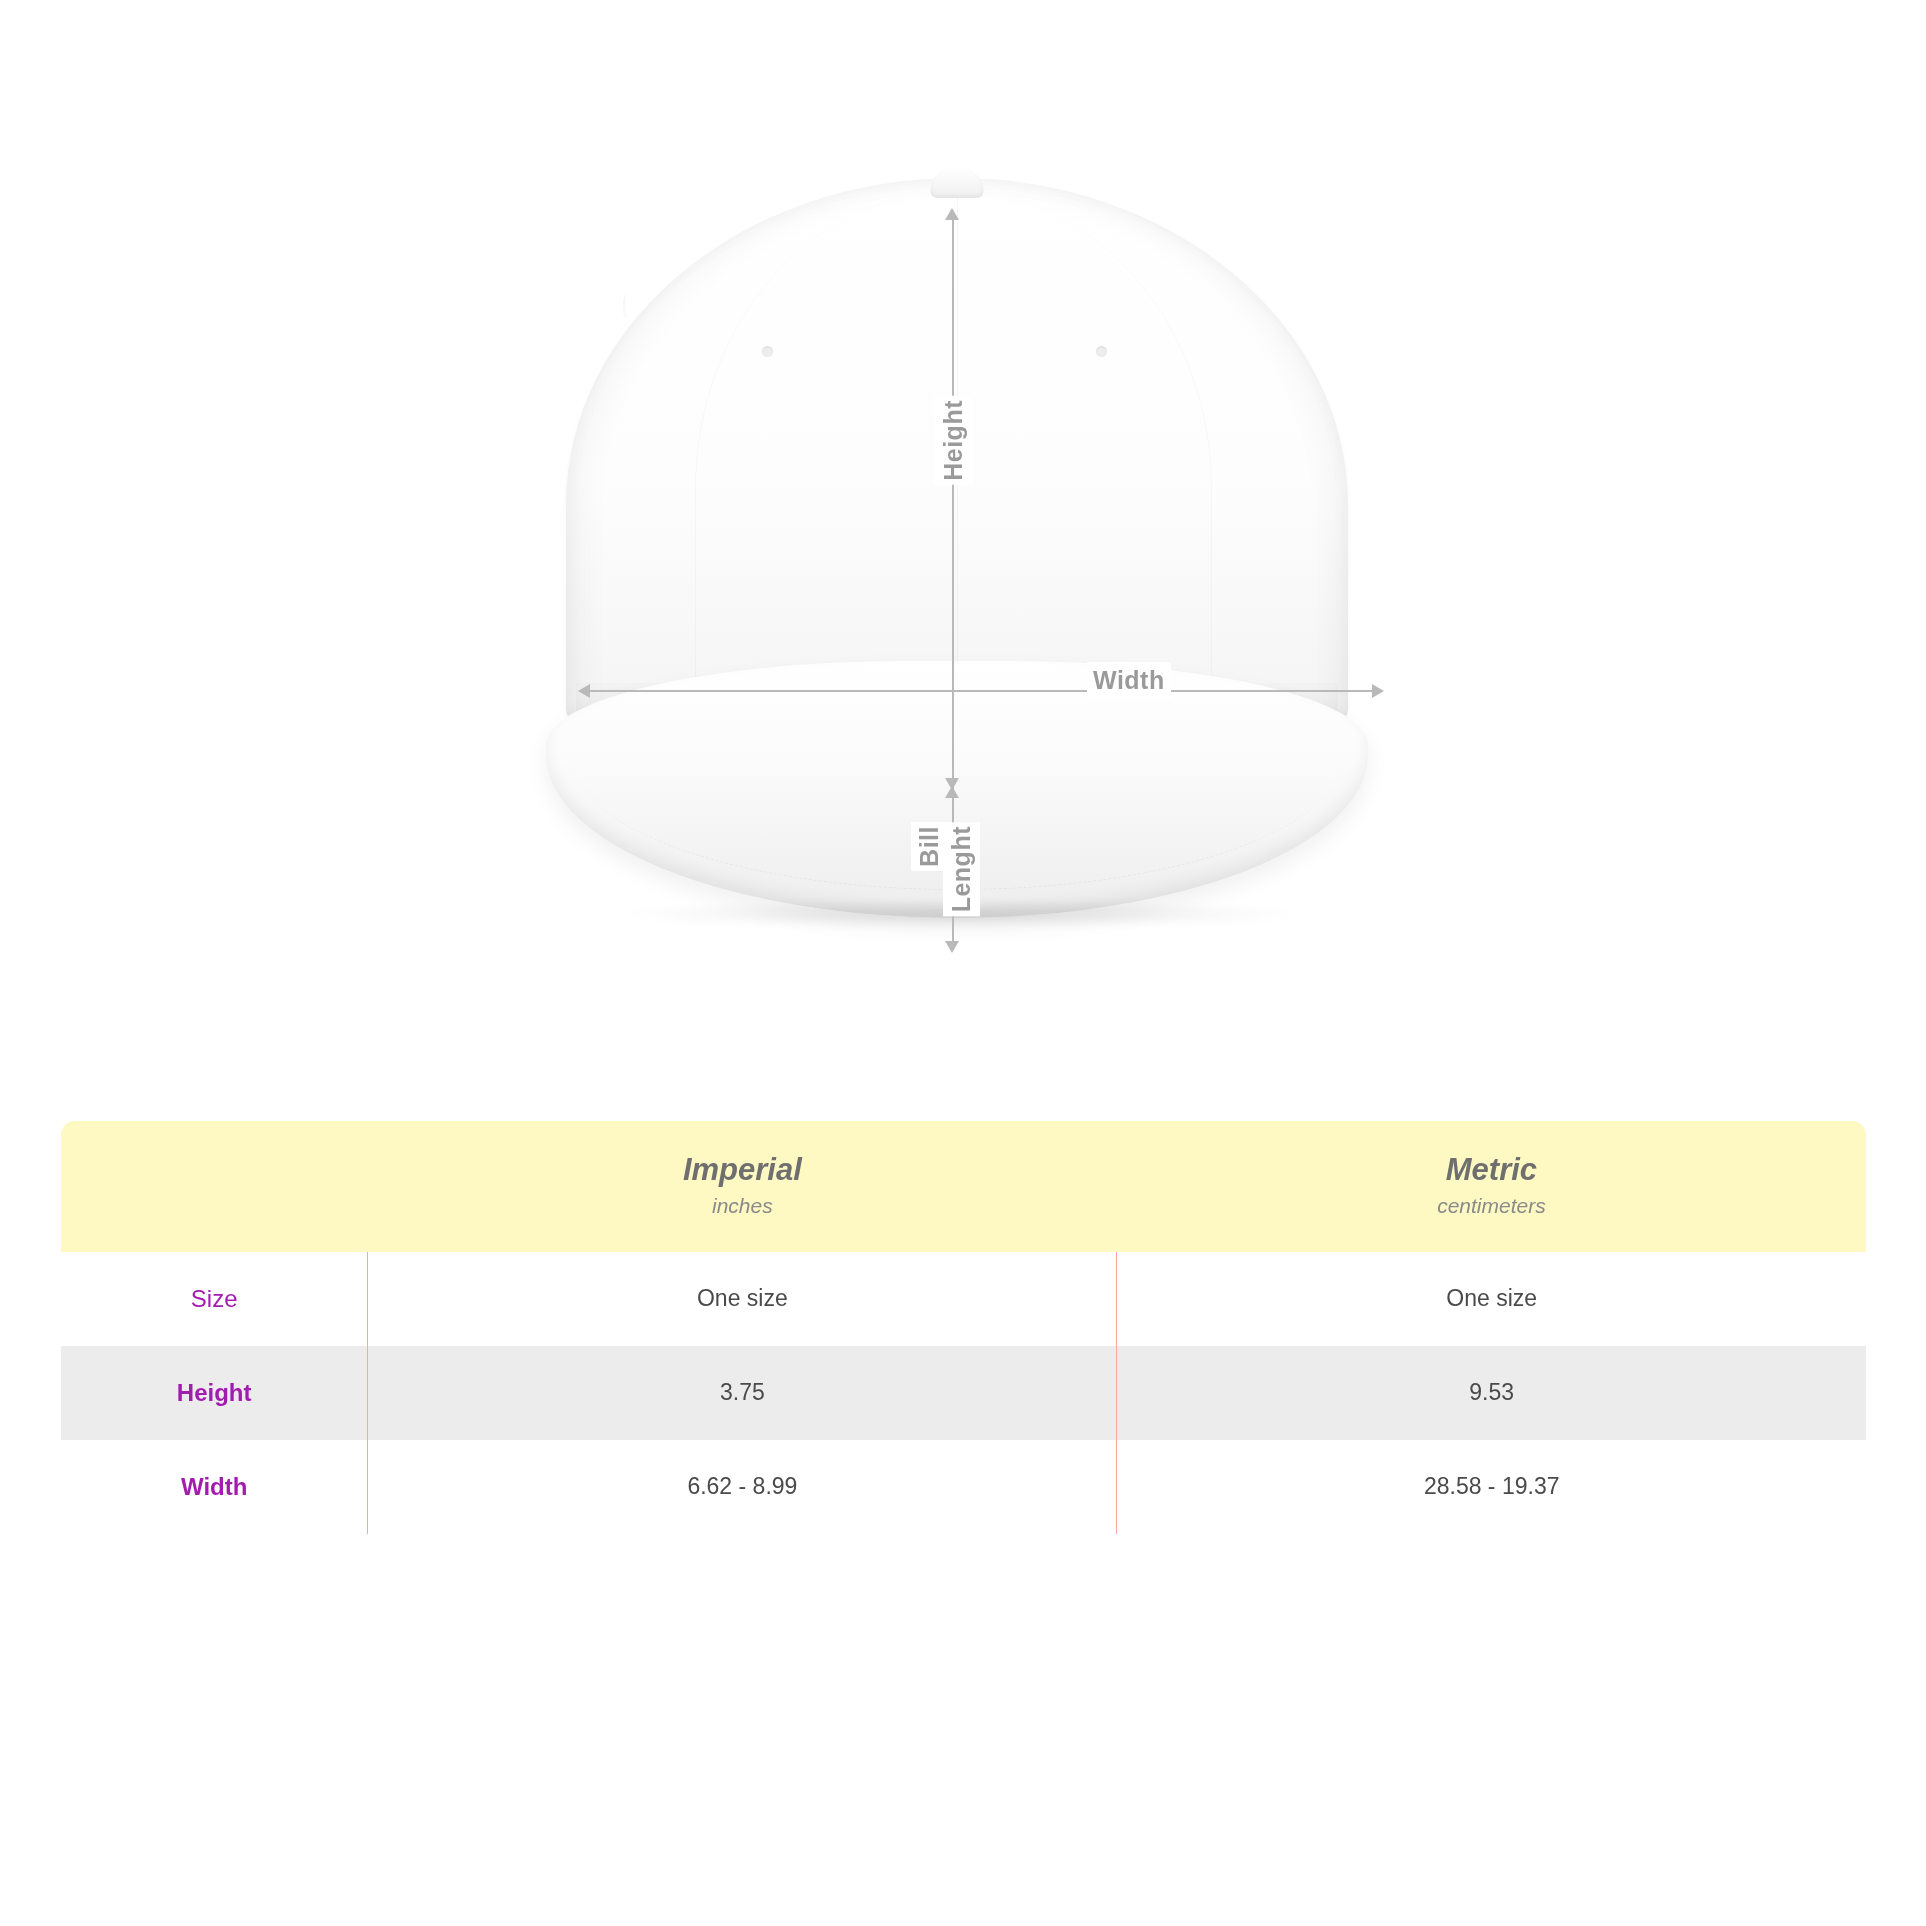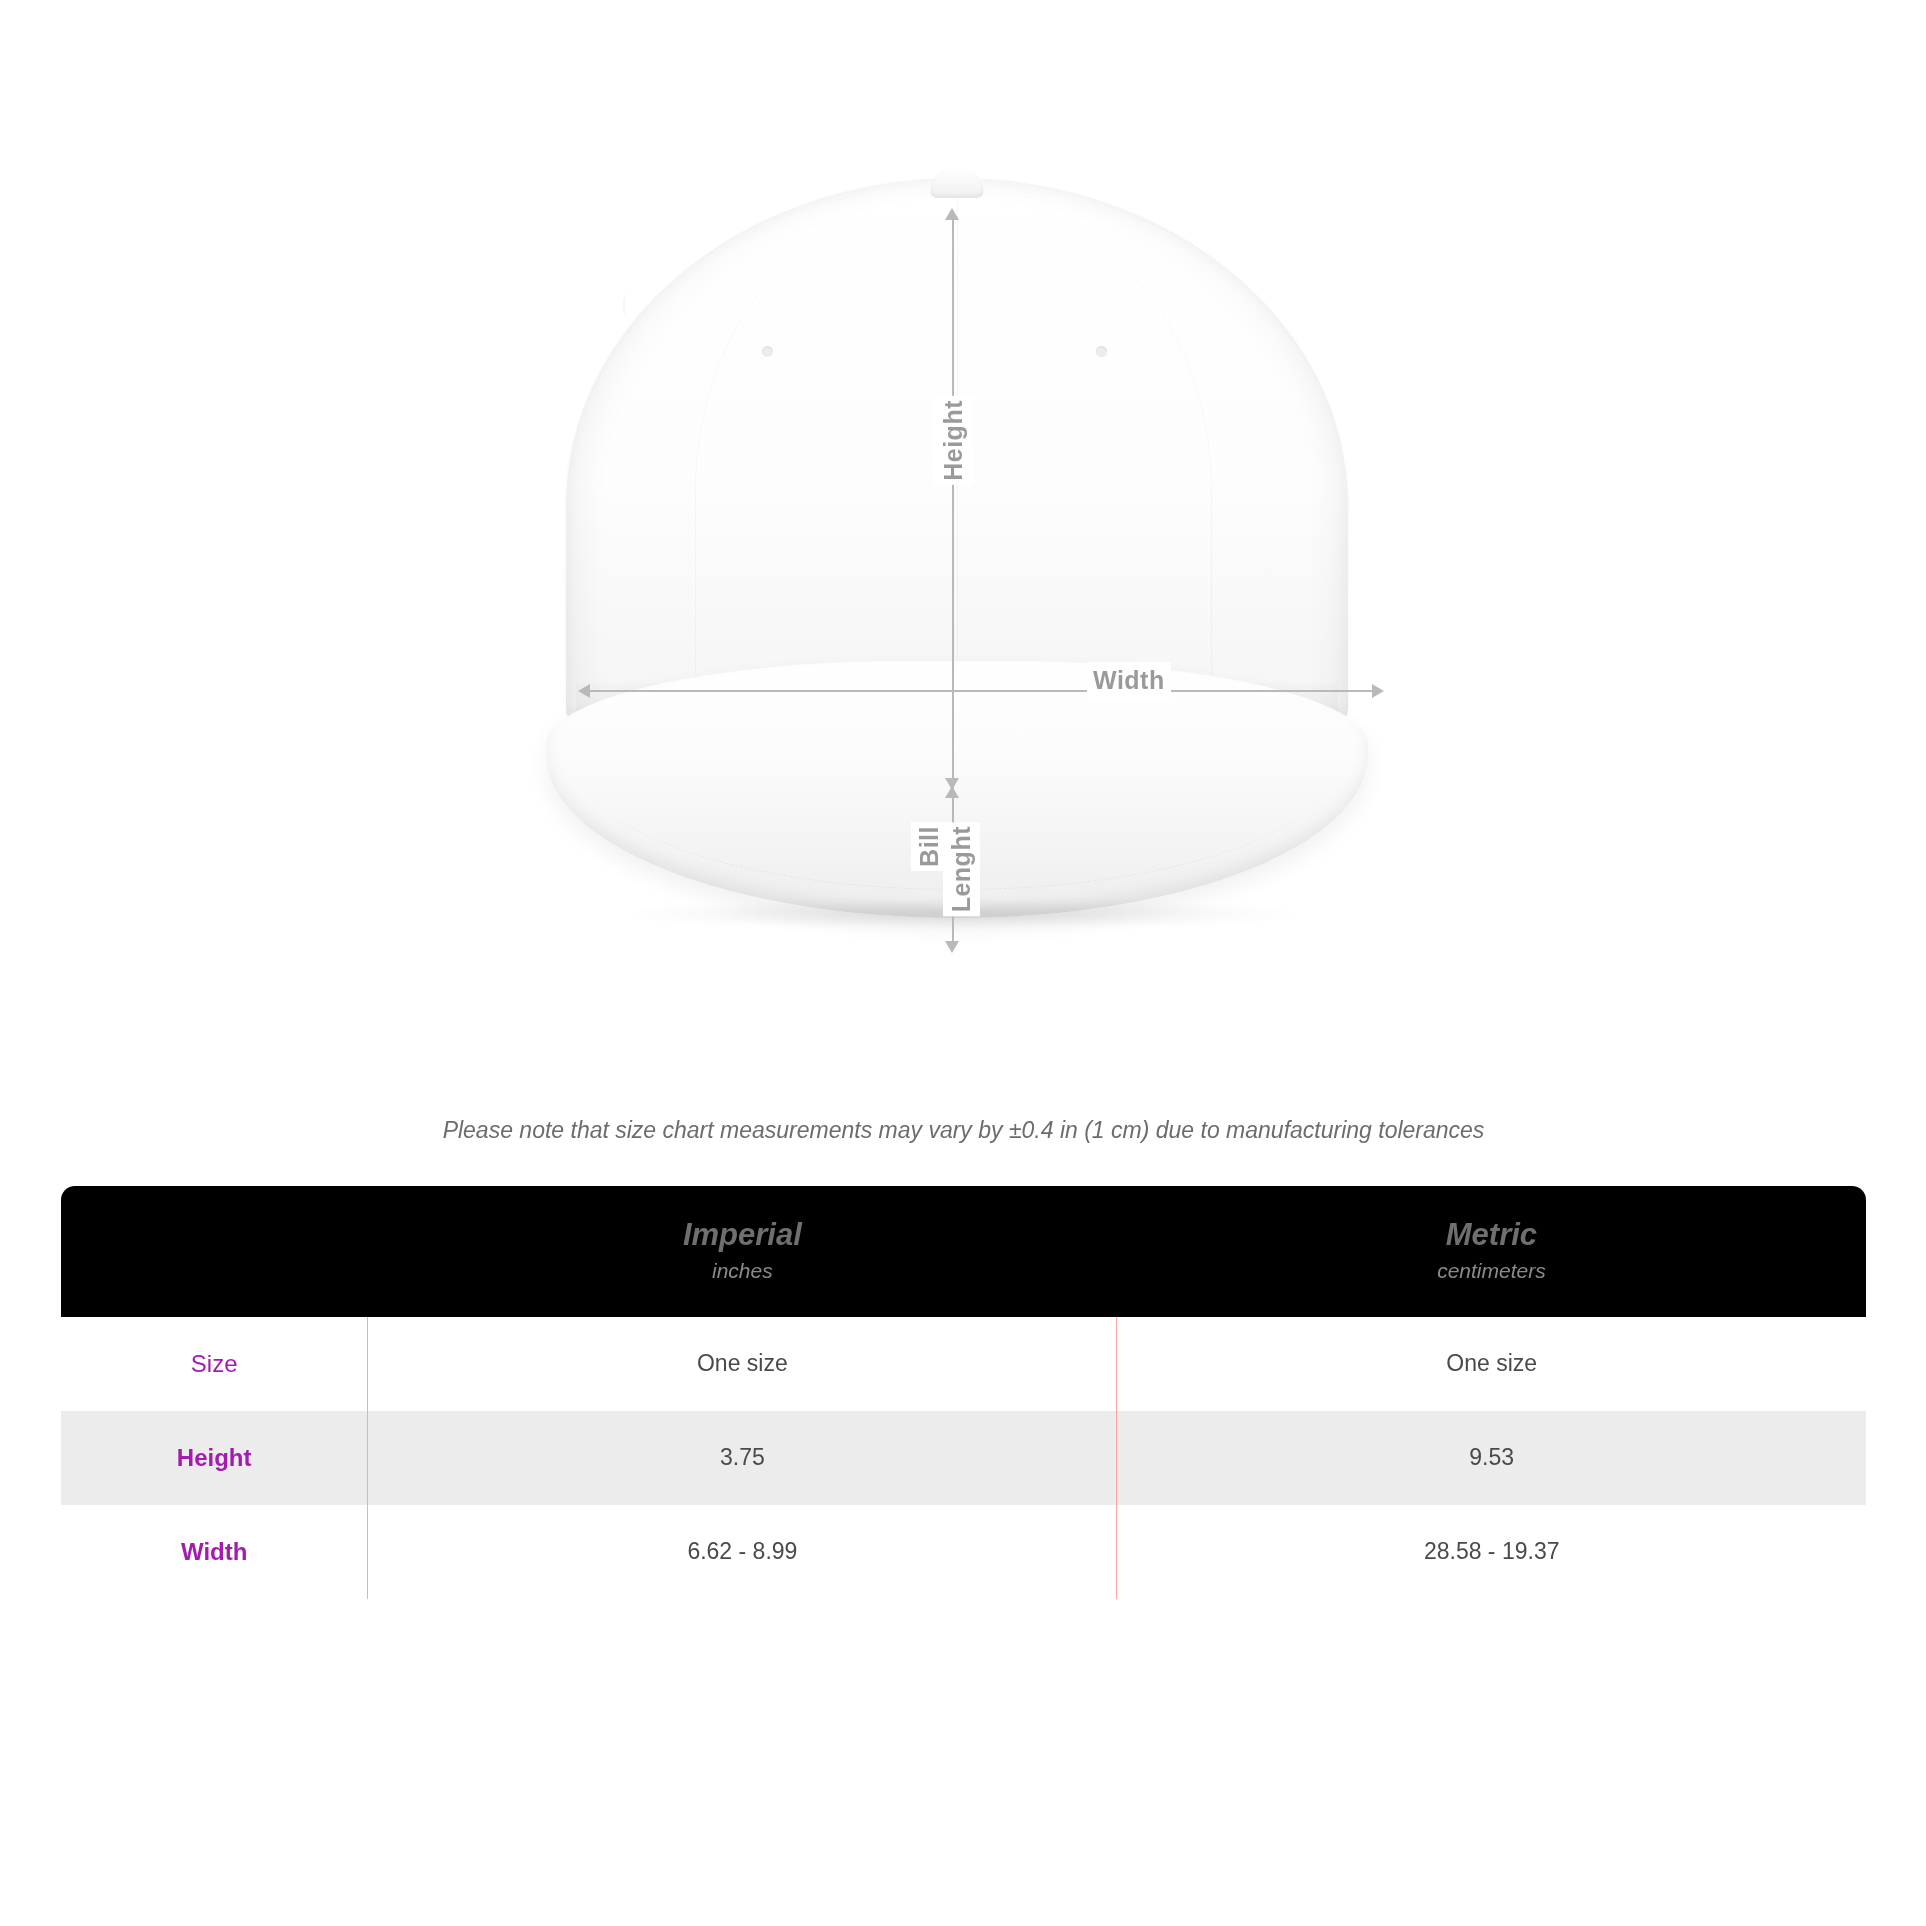--- a/index.html
+++ b/index.html
@@ -284,7 +284,6 @@
 </div>
 
 <div class="title-block">
-  <p class="chart-note">Please note that size chart measurements may vary by ±0.4 in (1 cm) due to manufacturing tolerances</p>
 </div>
 
 <div class="table-wrap">

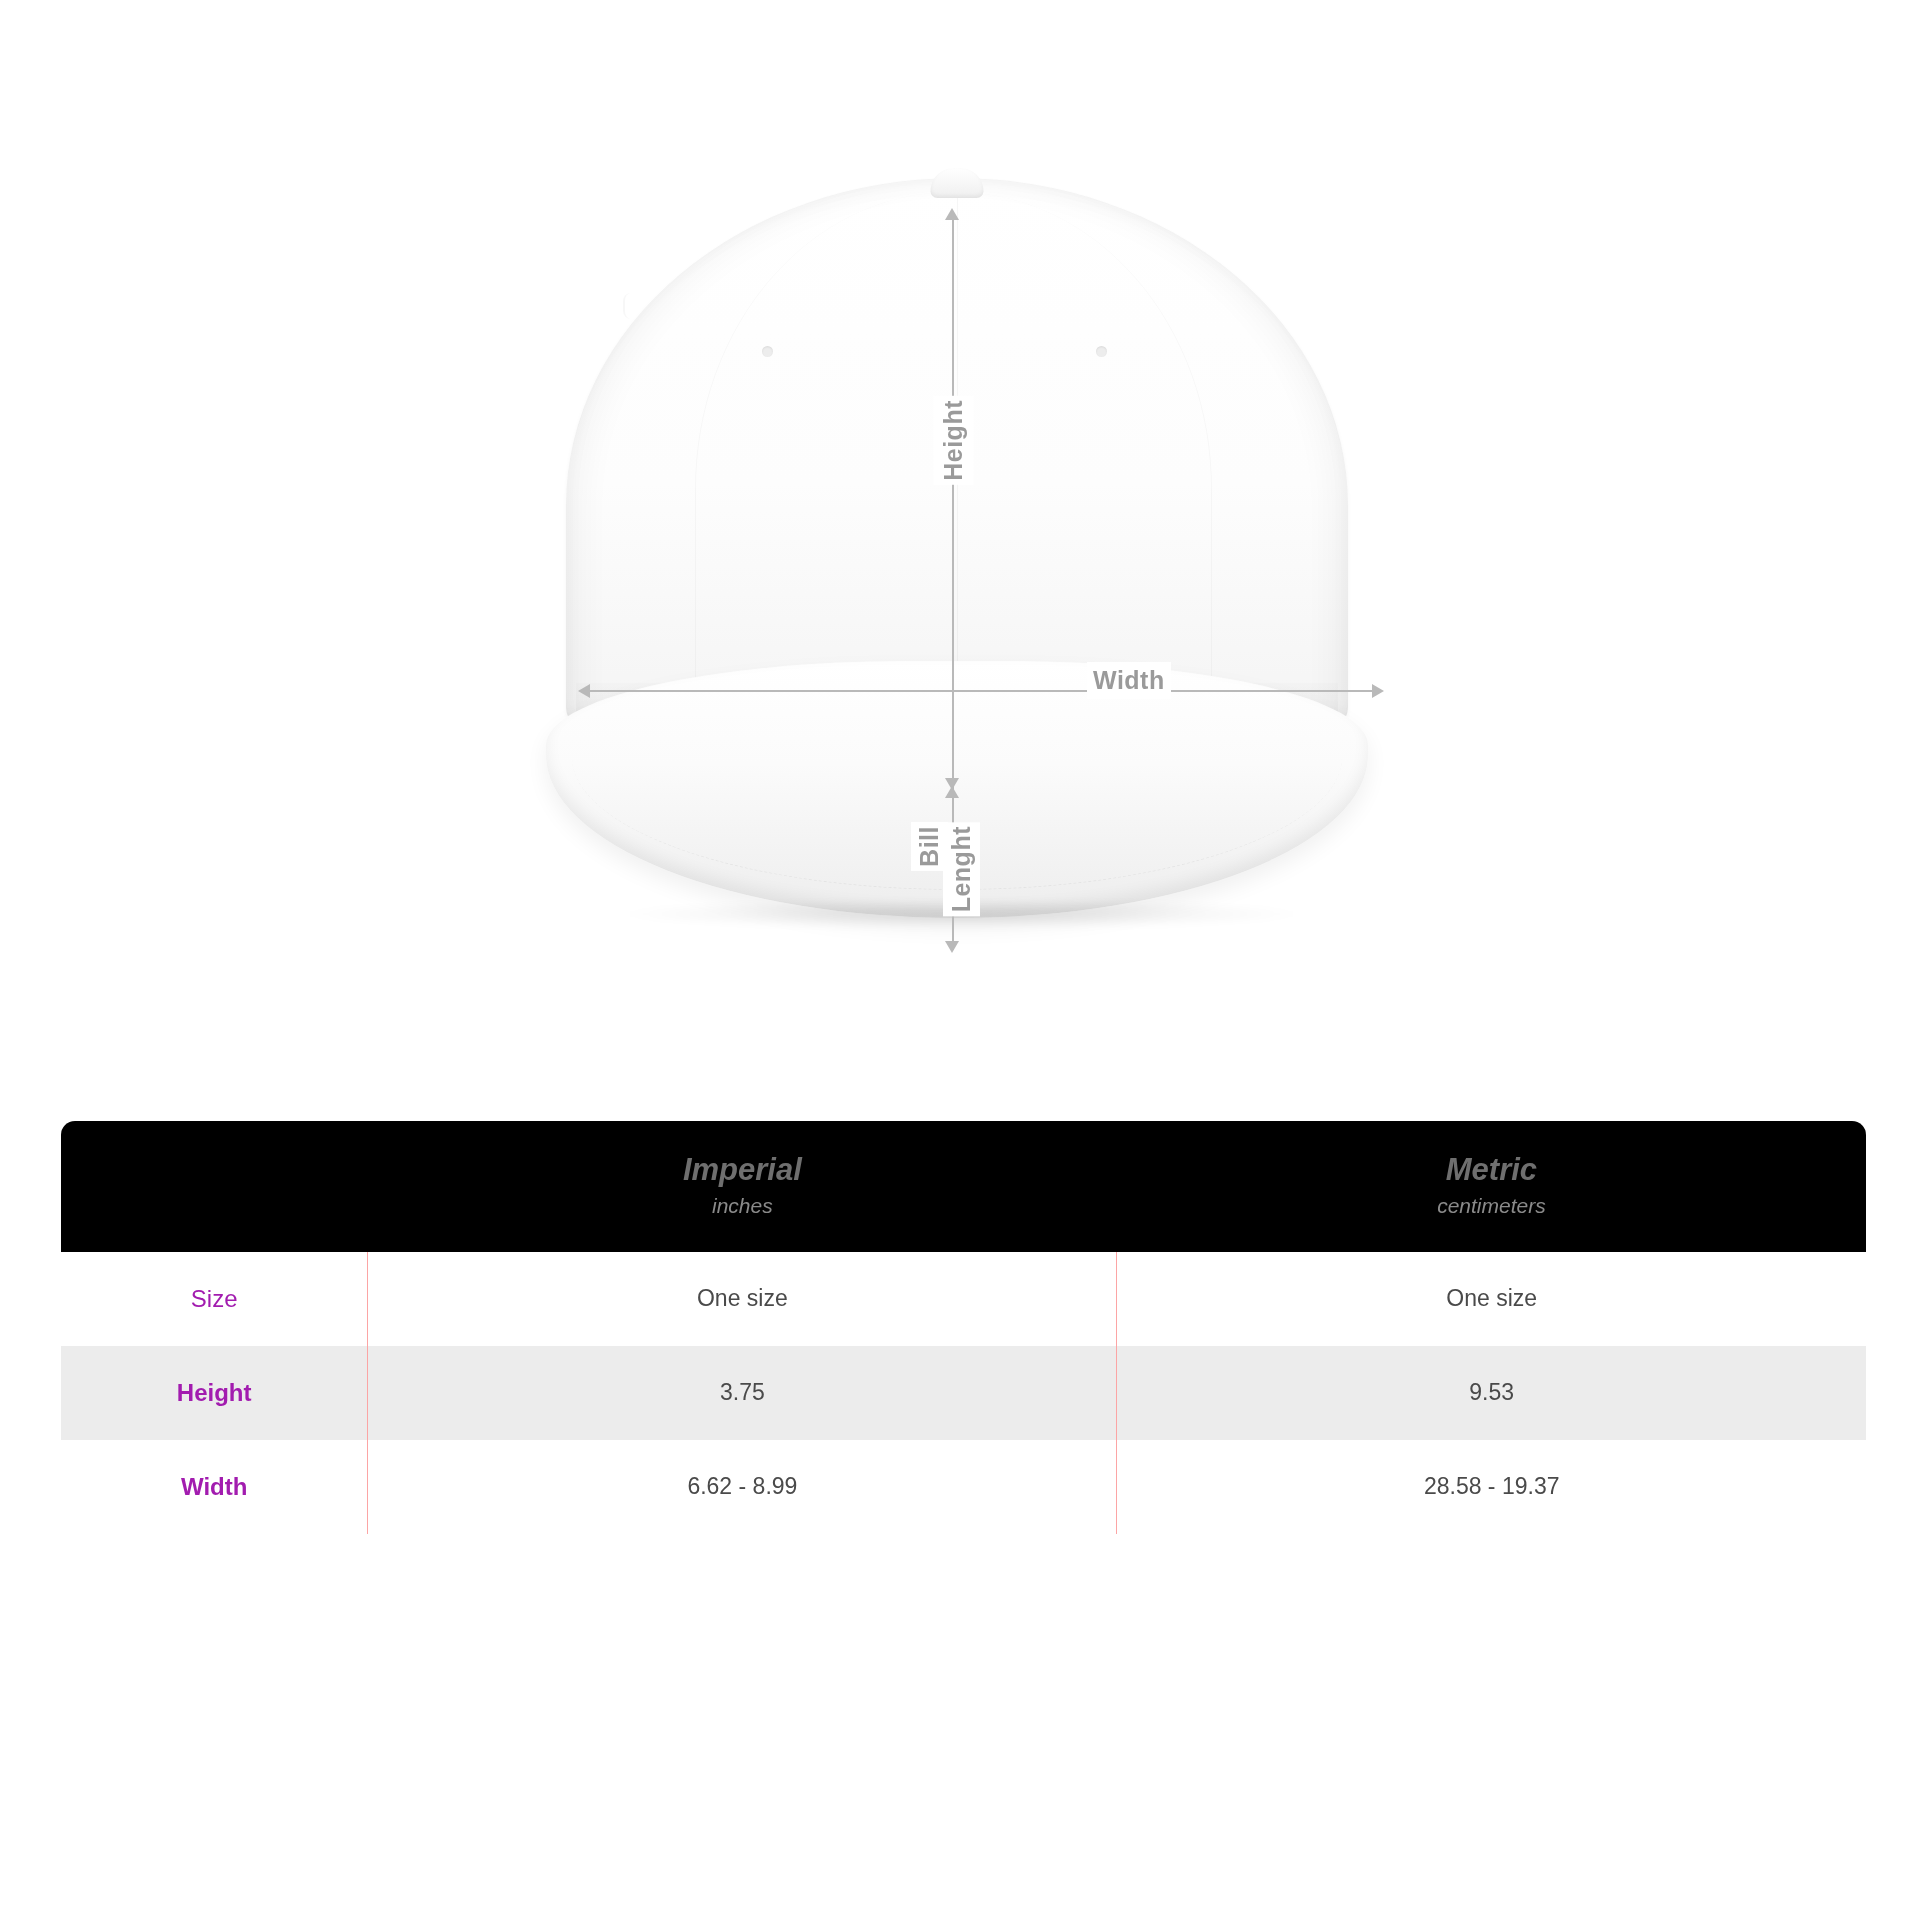--- a/index.html
+++ b/index.html
@@ -212,7 +212,7 @@
     vertical-align: middle;
   }
   .head-row td {
-    background: #000000;
+    background: #fef9c3;
     padding: 30px 0 34px 0;
   }
   .head-row td:first-child { border-radius: 14px 0 0 0; }

